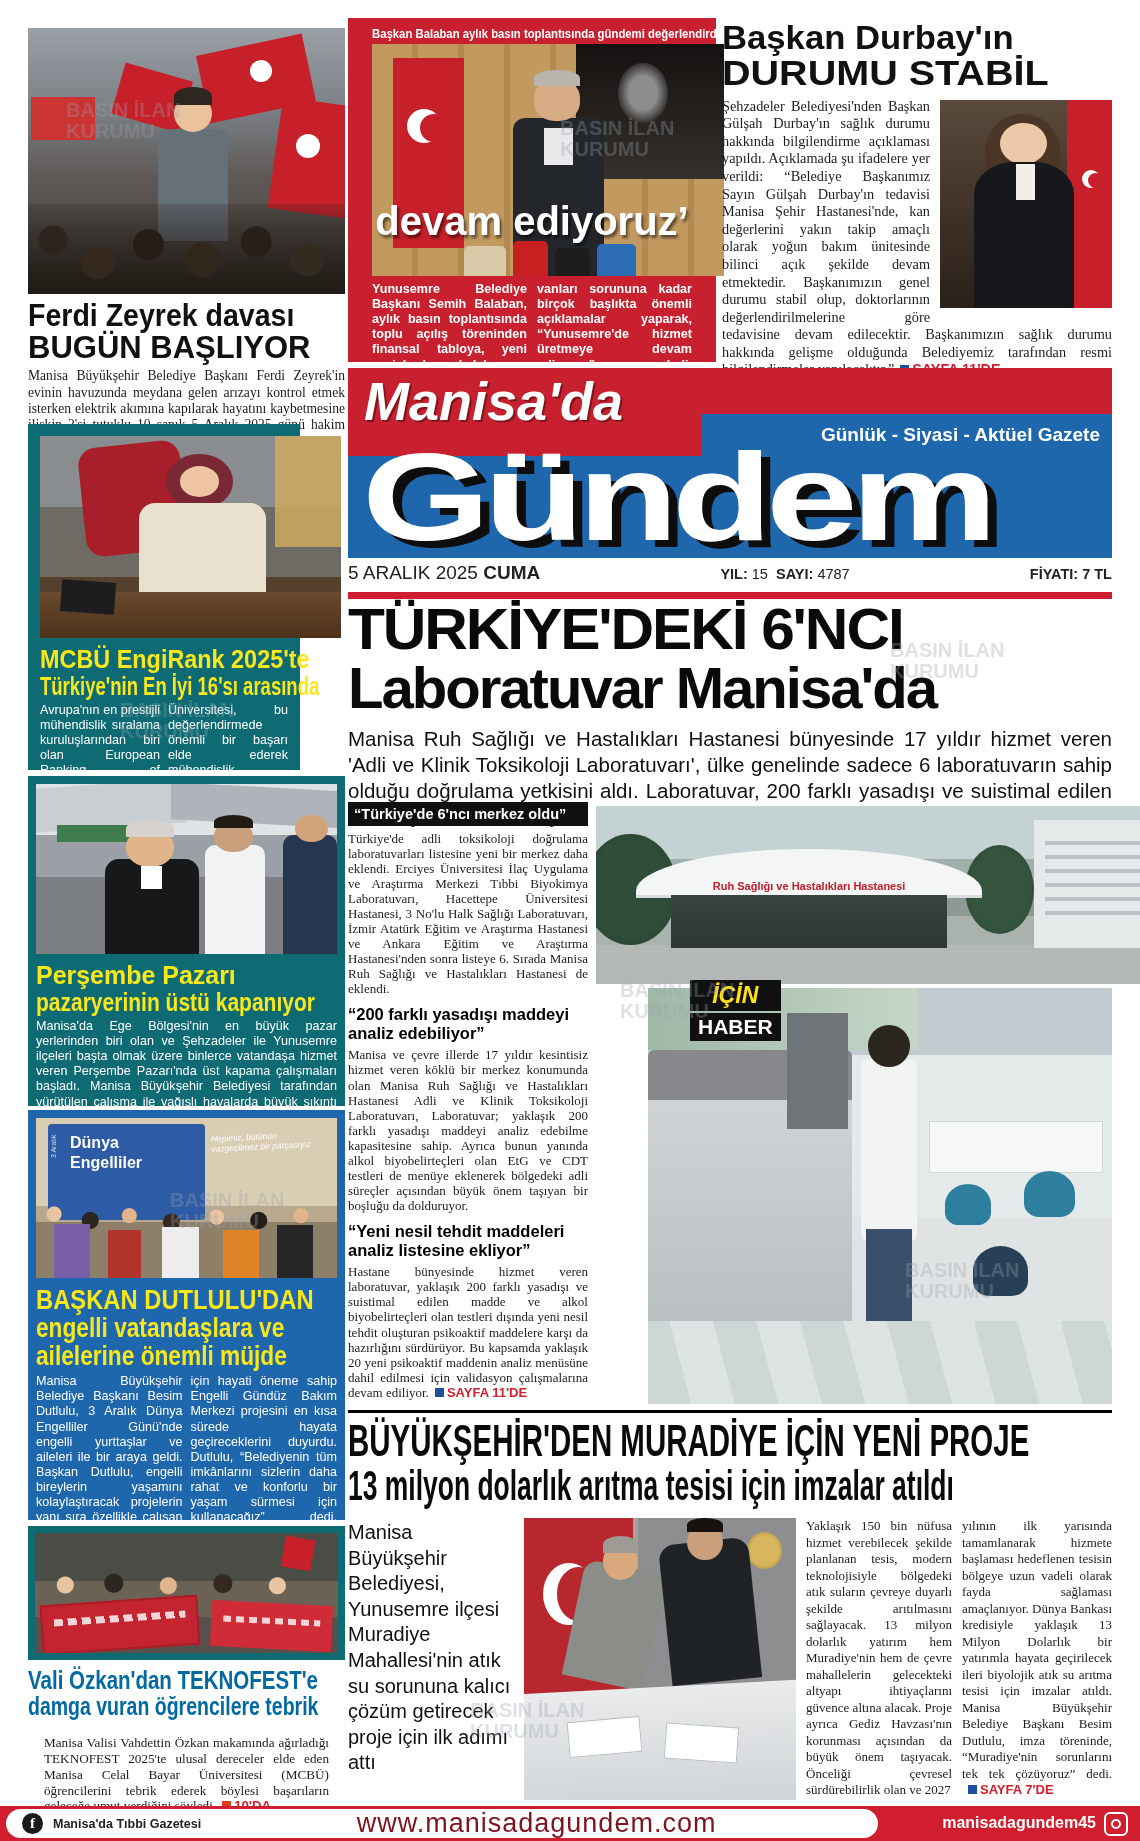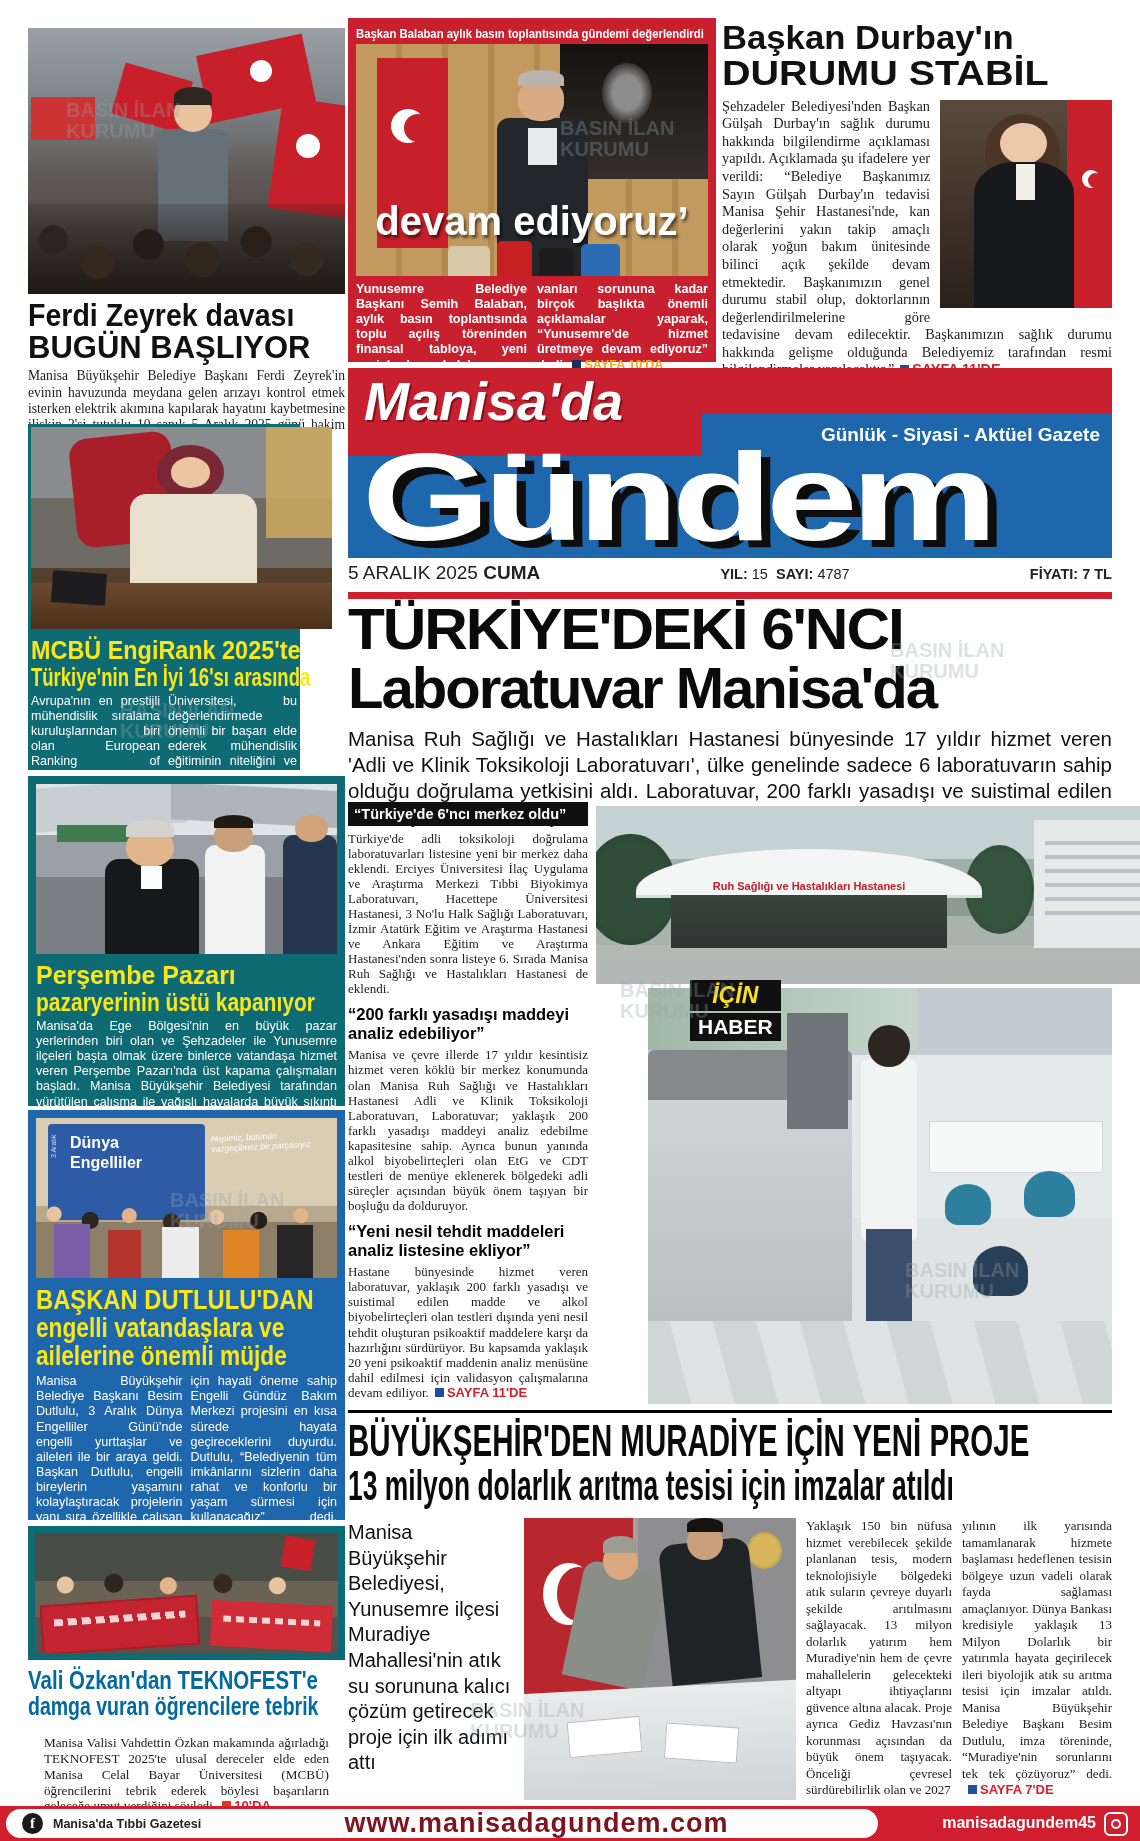--- a/index.html
+++ b/index.html
@@ -59,7 +59,7 @@
     <p class="serif" style="margin:4px 0 0;font-size:13.6px;line-height:1.18"><span>Manisa Büyükşehir Belediye Başkanı Ferdi Zeyrek'in evinin havuzunda meydana gelen arızayı kontrol etmek isterken elektrik akımına kapılarak hayatını kaybetmesine ilişkin 2'si tutuklu 10 sanık 5 Aralık 2025 günü hakim karşısına çıkacak.</span><span class="pref"><i class="sq"></i><b>3'TE</b></span></p>
   </section>
 
-  <section class="ab redbox" style="left:348px;top:18px;width:368px;height:344px;padding:6px 8px;box-sizing:border-box">
+  <section class="ab redbox" style="left:348px;top:18px;width:368px;height:344px;padding:6px 24px;box-sizing:border-box">
     <div style="text-align:center">
       <span class="sqz" style="display:inline-block;color:#fff;font-size:13.5px;transform:scaleX(.84)">Başkan Balaban aylık basın toplantısında gündemi değerlendirdi</span>
     </div>

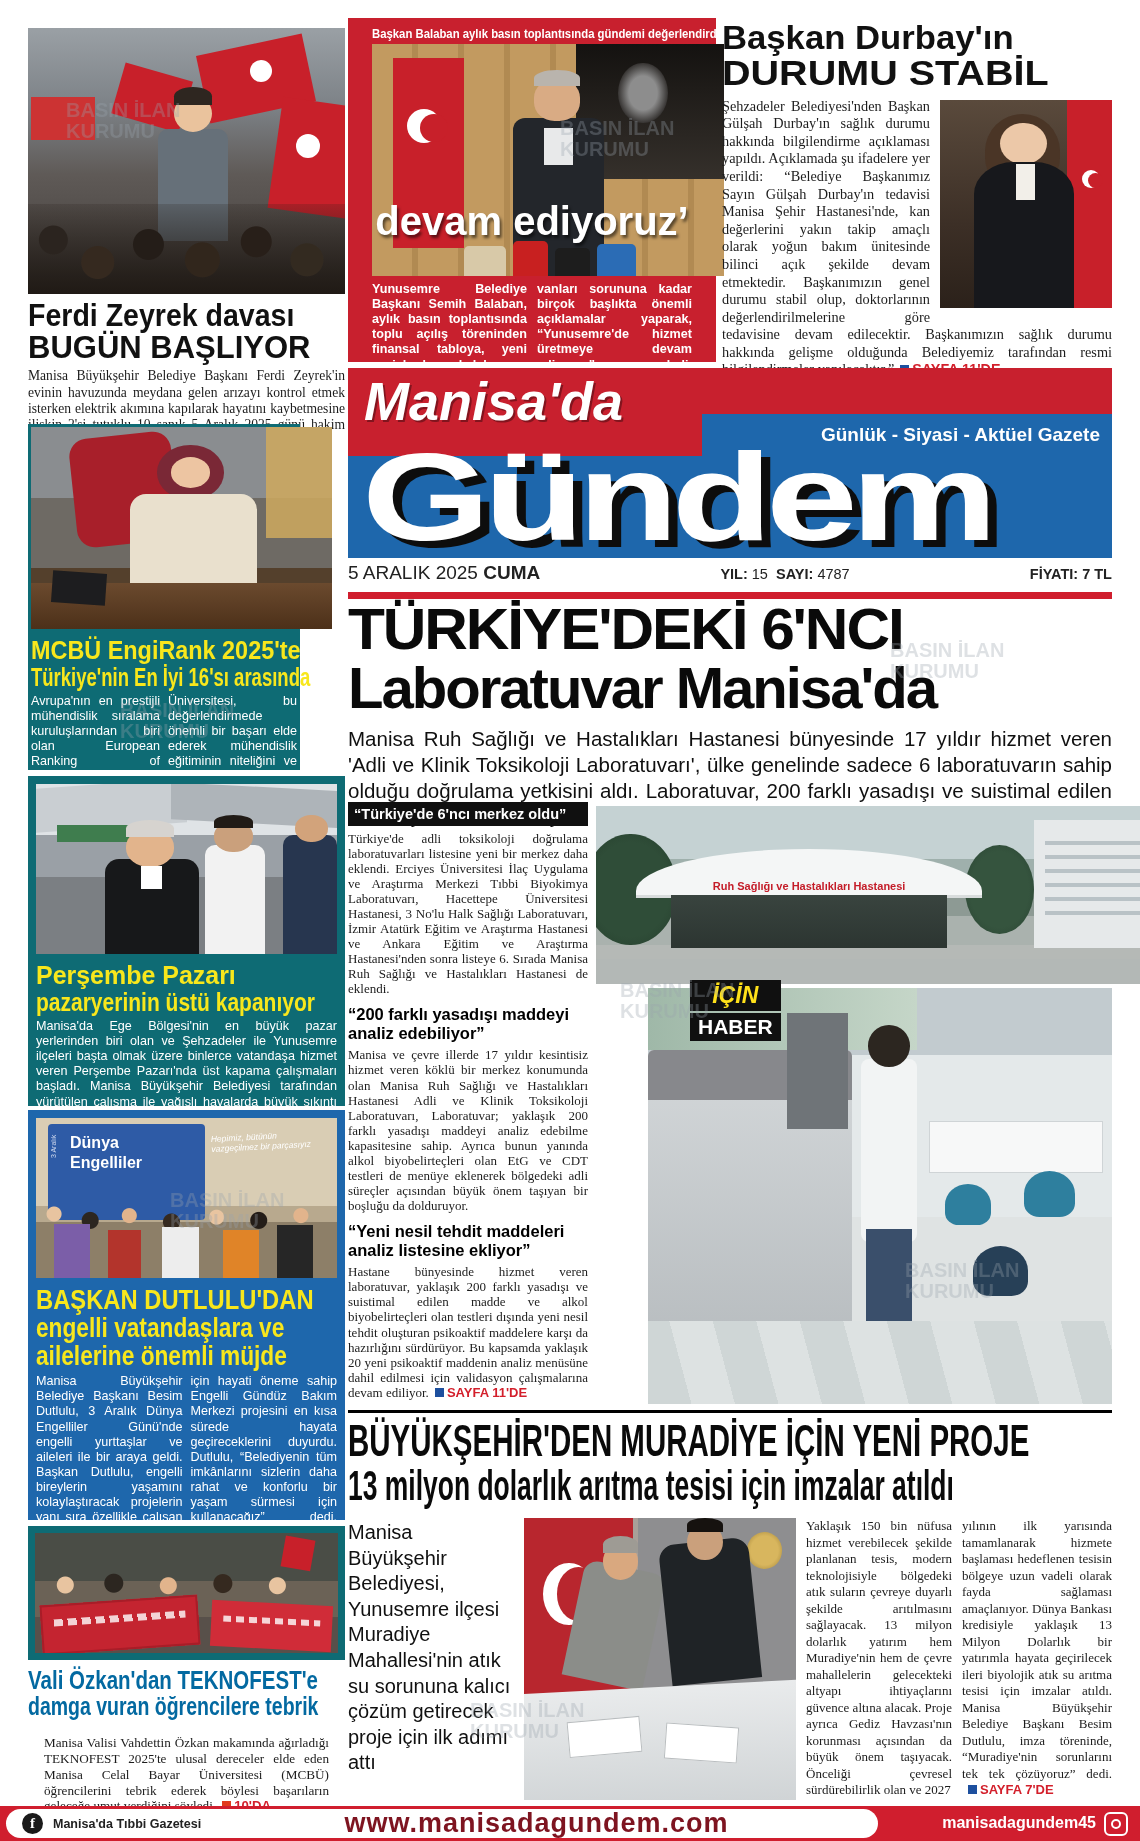--- a/index.html
+++ b/index.html
@@ -172,7 +172,7 @@
     </div>
   </section>
 
-  <section class="ab tealbox" style="left:28px;top:424px;width:272px;height:346px;padding:3px;box-sizing:border-box">
+  <section class="ab tealbox" style="left:28px;top:424px;width:272px;height:346px;padding:12px;box-sizing:border-box">
     <div class="ph" style="position:relative;width:301px;height:202px;background:linear-gradient(180deg,#8a8d90 0 35%,#6e6a64 35% 70%,#54402c 70% 100%)">
       <div class="sh" style="right:0;top:0;width:22%;height:55%;background:#cfa95e;opacity:.85"></div>
       <div class="sh" style="left:14%;top:4%;width:34%;height:54%;background:#a81f2a;border-radius:18px;transform:rotate(-6deg)"></div>

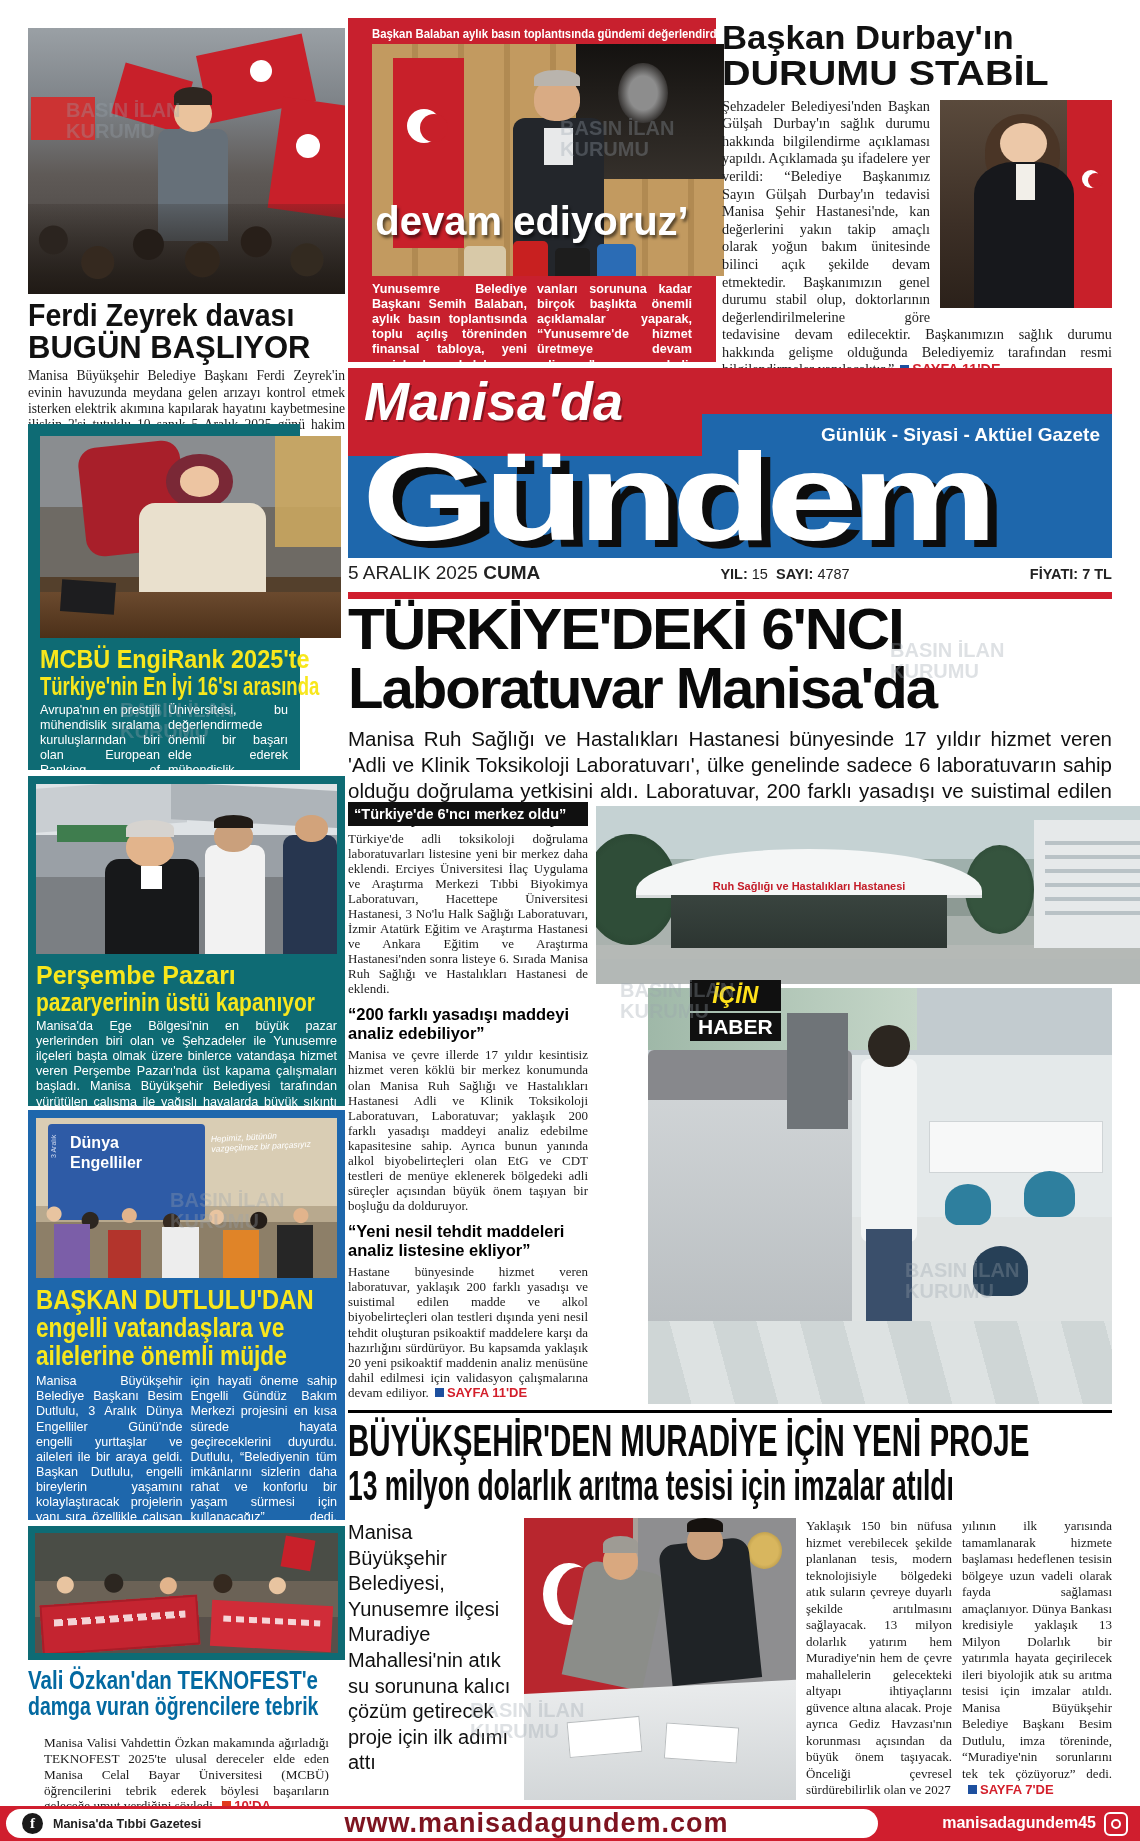--- a/index.html
+++ b/index.html
@@ -287,7 +287,7 @@
     <div class="ab" style="left:6px;top:3px;width:872px;height:29px;background:#fff;border-radius:15px;display:flex;align-items:center;padding:0 16px;box-sizing:border-box;gap:10px">
       <span style="width:21px;height:21px;border-radius:50%;background:#1a1a1a;color:#fff;font-weight:bold;font-size:15px;display:inline-flex;align-items:center;justify-content:center;font-family:'Liberation Serif',serif">f</span>
       <span style="font-size:12.5px;font-weight:bold;color:#222;white-space:nowrap">Manisa'da Tıbbi Gazetesi</span>
-      <span style="flex:1;text-align:center;font-size:27px;font-weight:700;letter-spacing:1px;color:#7e1420;white-space:nowrap">www.manisadagundem.com</span>
+      <span style="flex:1;text-align:center;font-size:27px;font-weight:400;letter-spacing:1px;color:#7e1420;white-space:nowrap">www.manisadagundem.com</span>
     </div>
     <span class="ab" style="right:44px;top:8px;color:#fff;font-weight:bold;font-size:16px">manisadagundem45</span>
     <span class="ab" style="right:12px;top:6px;width:20px;height:20px;border:2px solid #fff;border-radius:6px">

